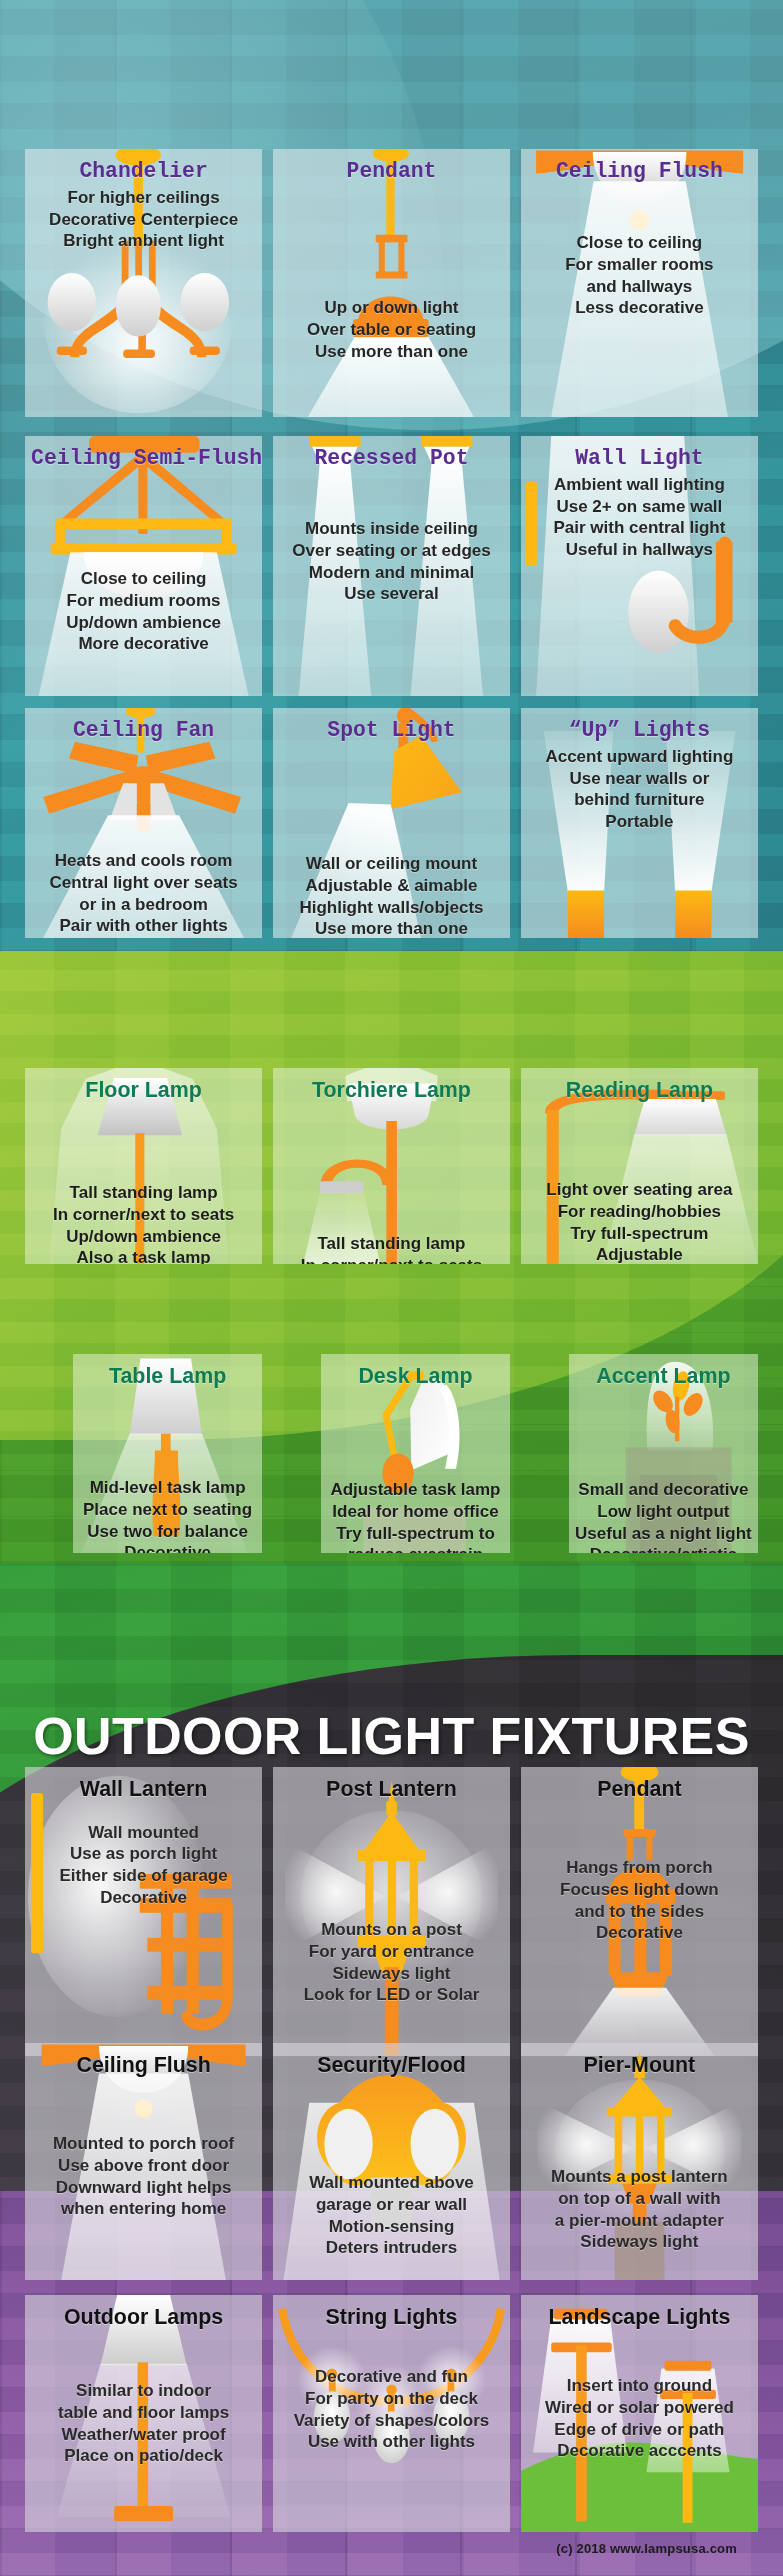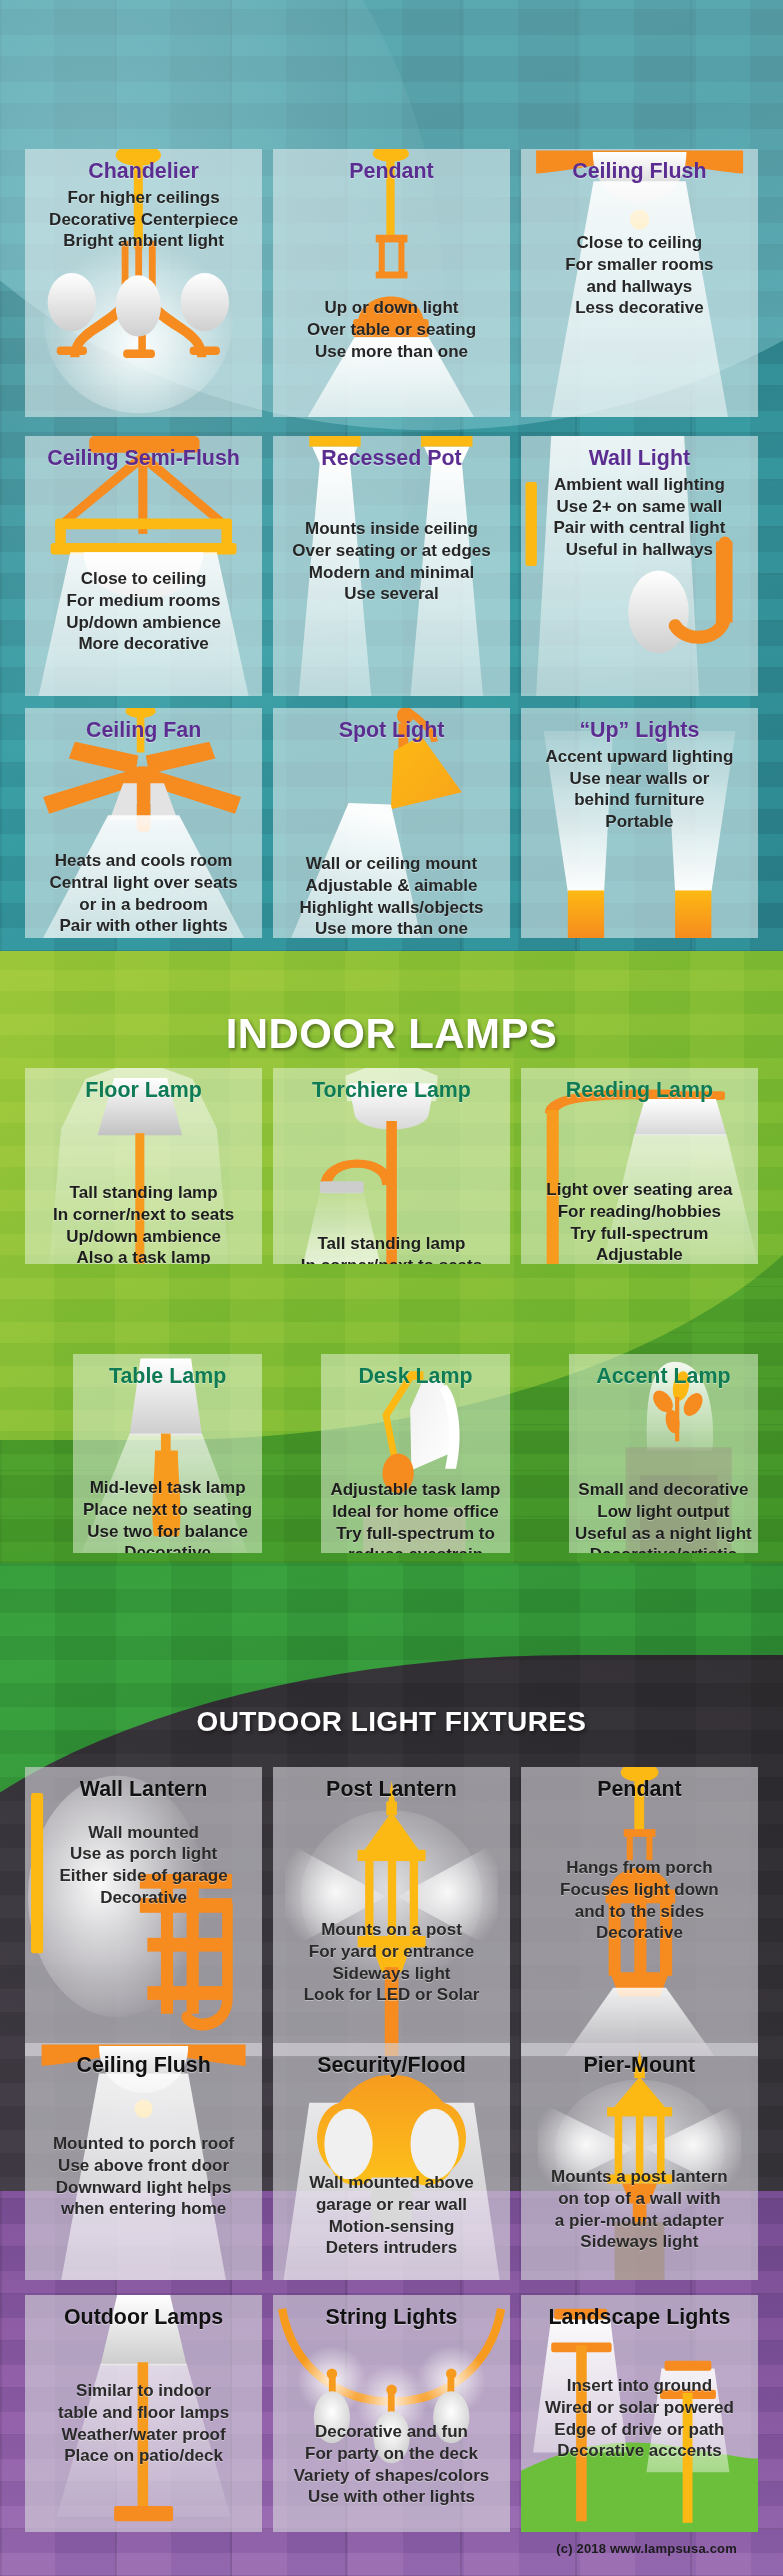--- a/index.html
+++ b/index.html
@@ -151,7 +151,7 @@
 
   
   .theme-indoor .card { background: rgba(226,238,240,0.58); }
-  .theme-indoor .card-title { color: #5b2d91; }
+  .theme-indoor .card-title { color: #5b2d91; font-family: Liberation Mono, monospace; }
 
   .theme-lamps .card { background: rgba(236,246,226,0.50); }
   .theme-lamps .card-title { color: #0e7b55; }

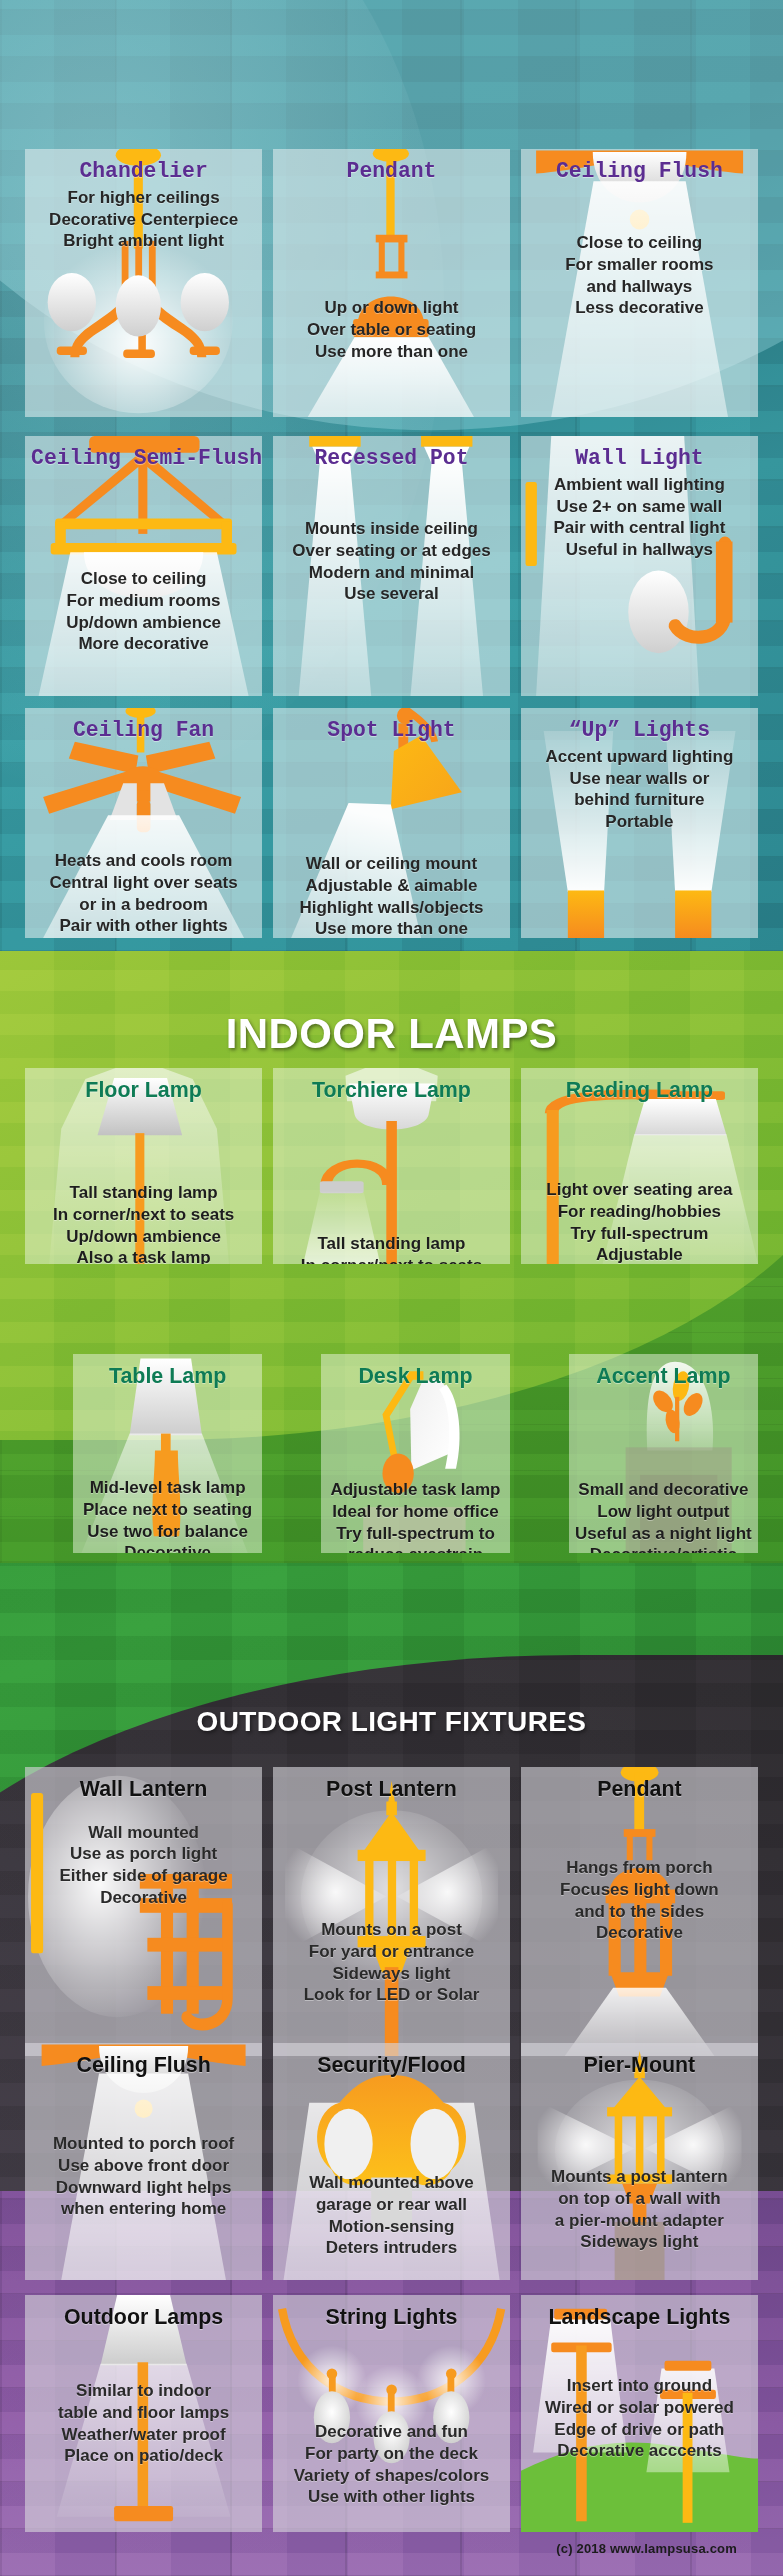--- a/index.html
+++ b/index.html
@@ -499,7 +499,6 @@
     <div class="grass-tex"></div>
   </div>
 
-  <h1 class="section-title" id="title-indoor-lamps">INDOOR LAMPS</h1>
 
   <div class="grid" id="row-il-1">
     <div class="row theme-lamps">

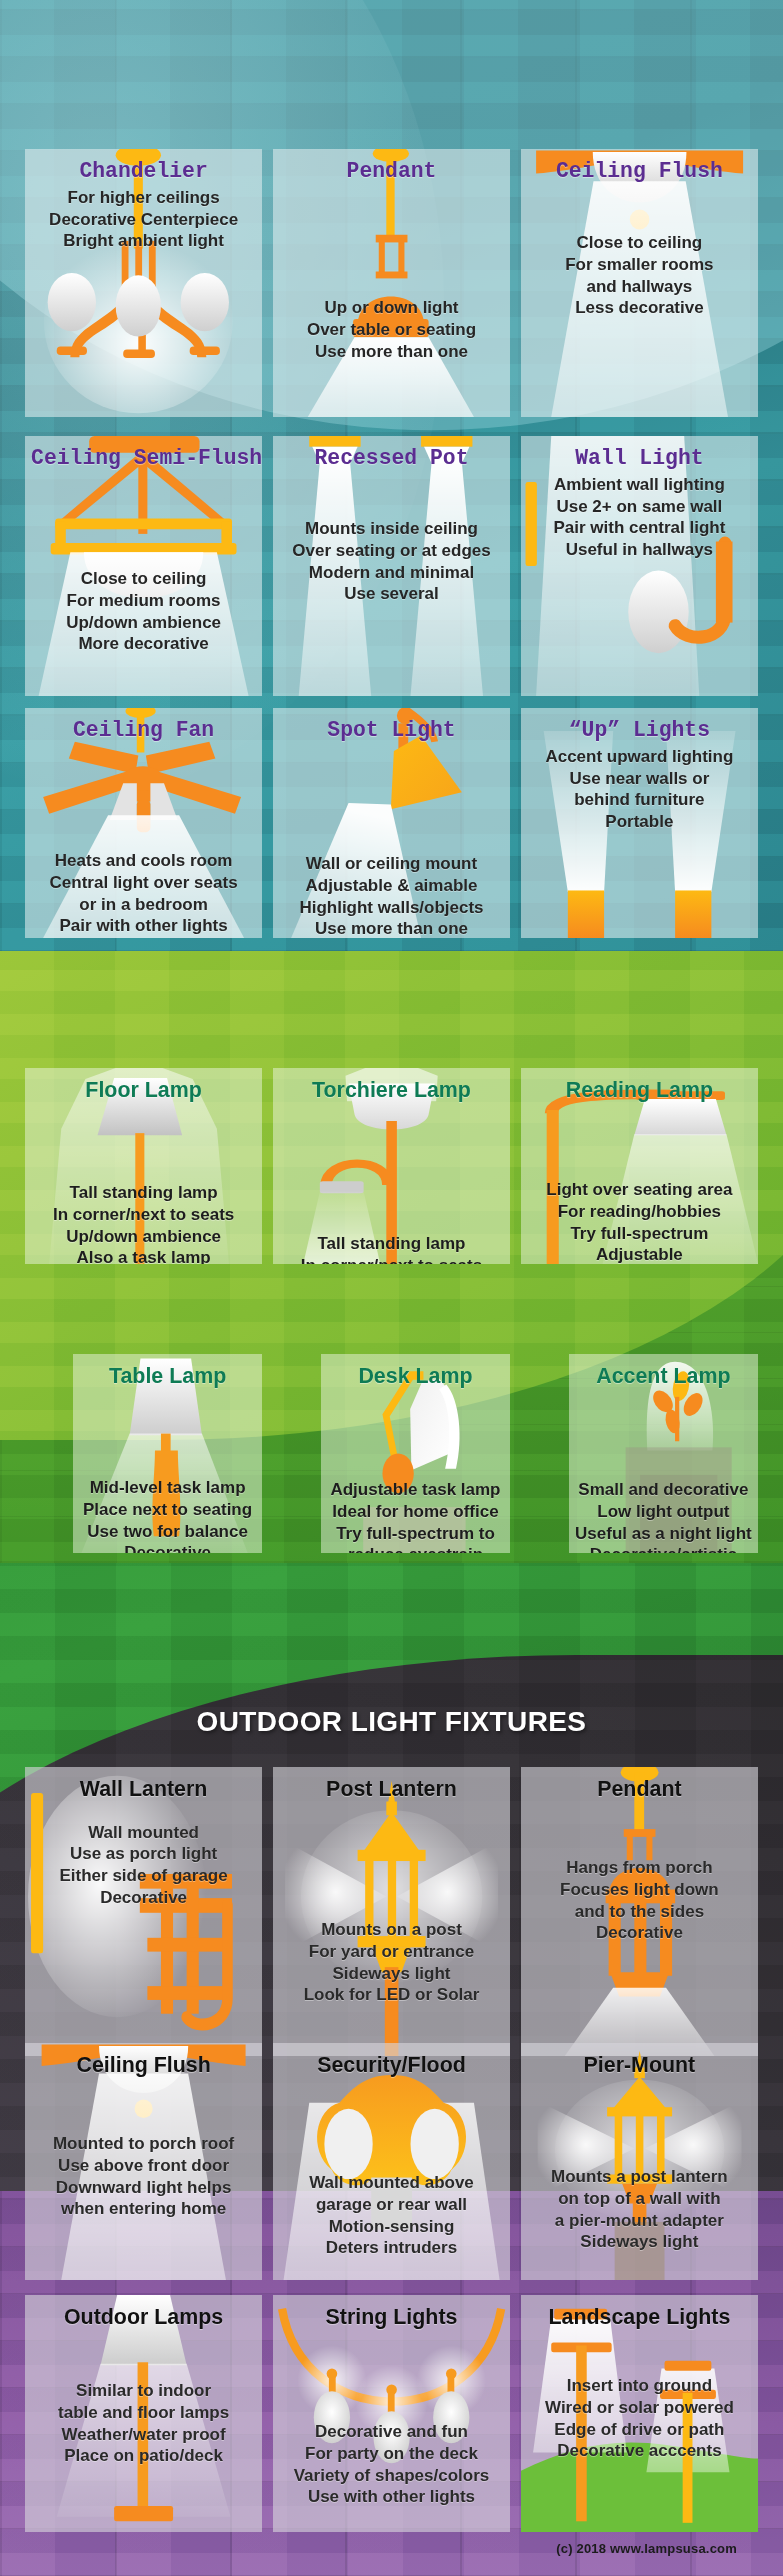--- a/index.html
+++ b/index.html
@@ -117,7 +117,7 @@
   }
   #title-indoor-fixtures { top: 92px; font-size: 46px; }
   #title-indoor-lamps    { top: 1010px; font-size: 42px; }
-  #title-outdoor         { top: 1706px; font-size: 28px; }
+  #title-outdoor         { top: 1706px; font-size: 52px; }
 
   
   .grid { position: absolute; left: 0; width: 783px; z-index: 5; }

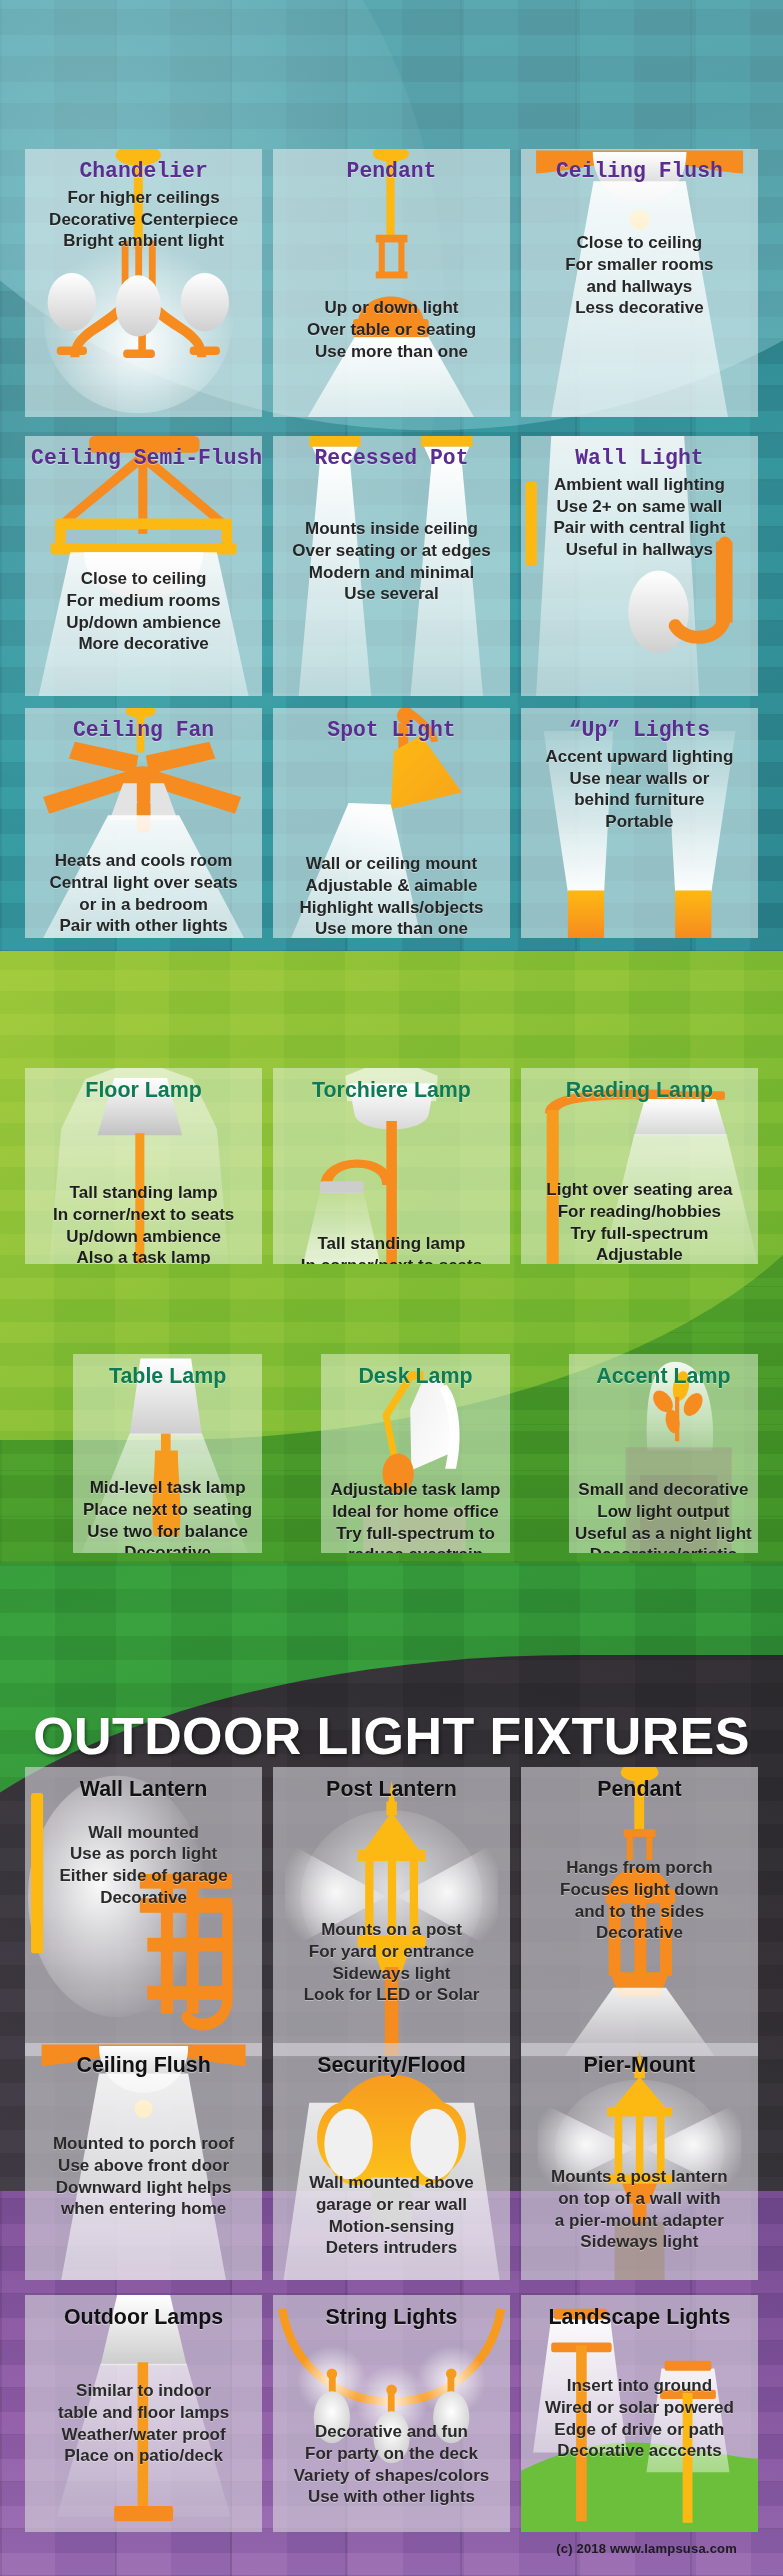--- a/index.html
+++ b/index.html
@@ -950,7 +950,7 @@
           </svg>
         </div>
         <div class="card-title">String Lights</div>
-        <div class="card-lines" style="margin-top:93px">
+        <div class="card-lines" style="margin-top:38px">
           <div class="ln">Decorative and fun</div>
           <div class="ln">For party on the deck</div>
           <div class="ln">Variety of shapes/colors</div>

